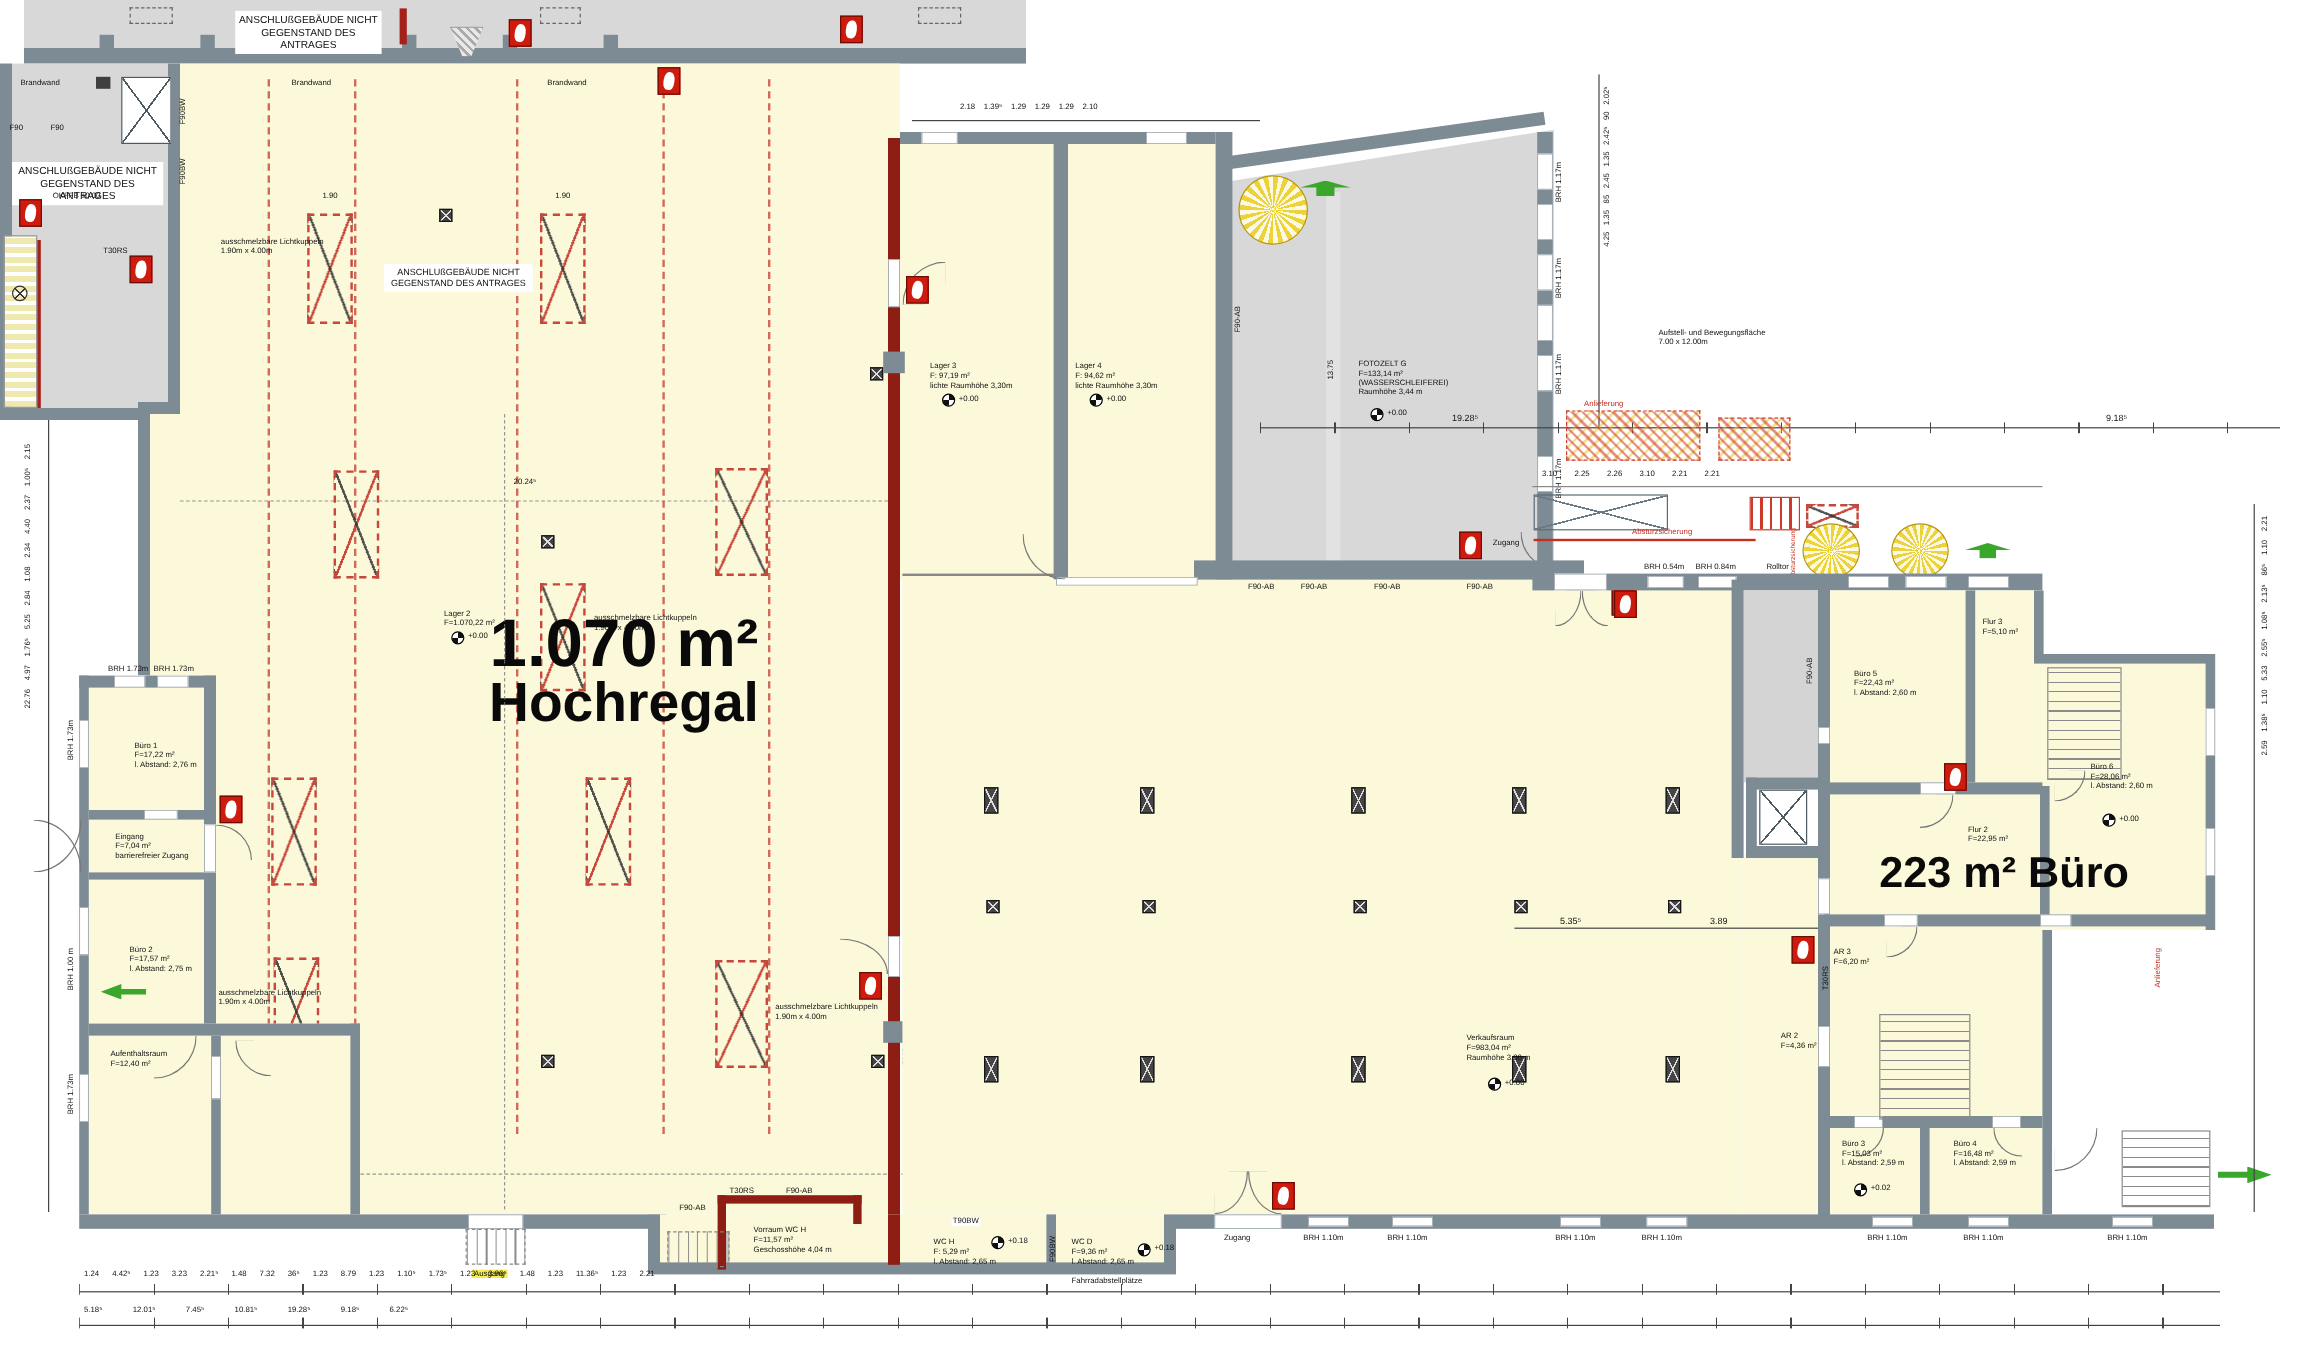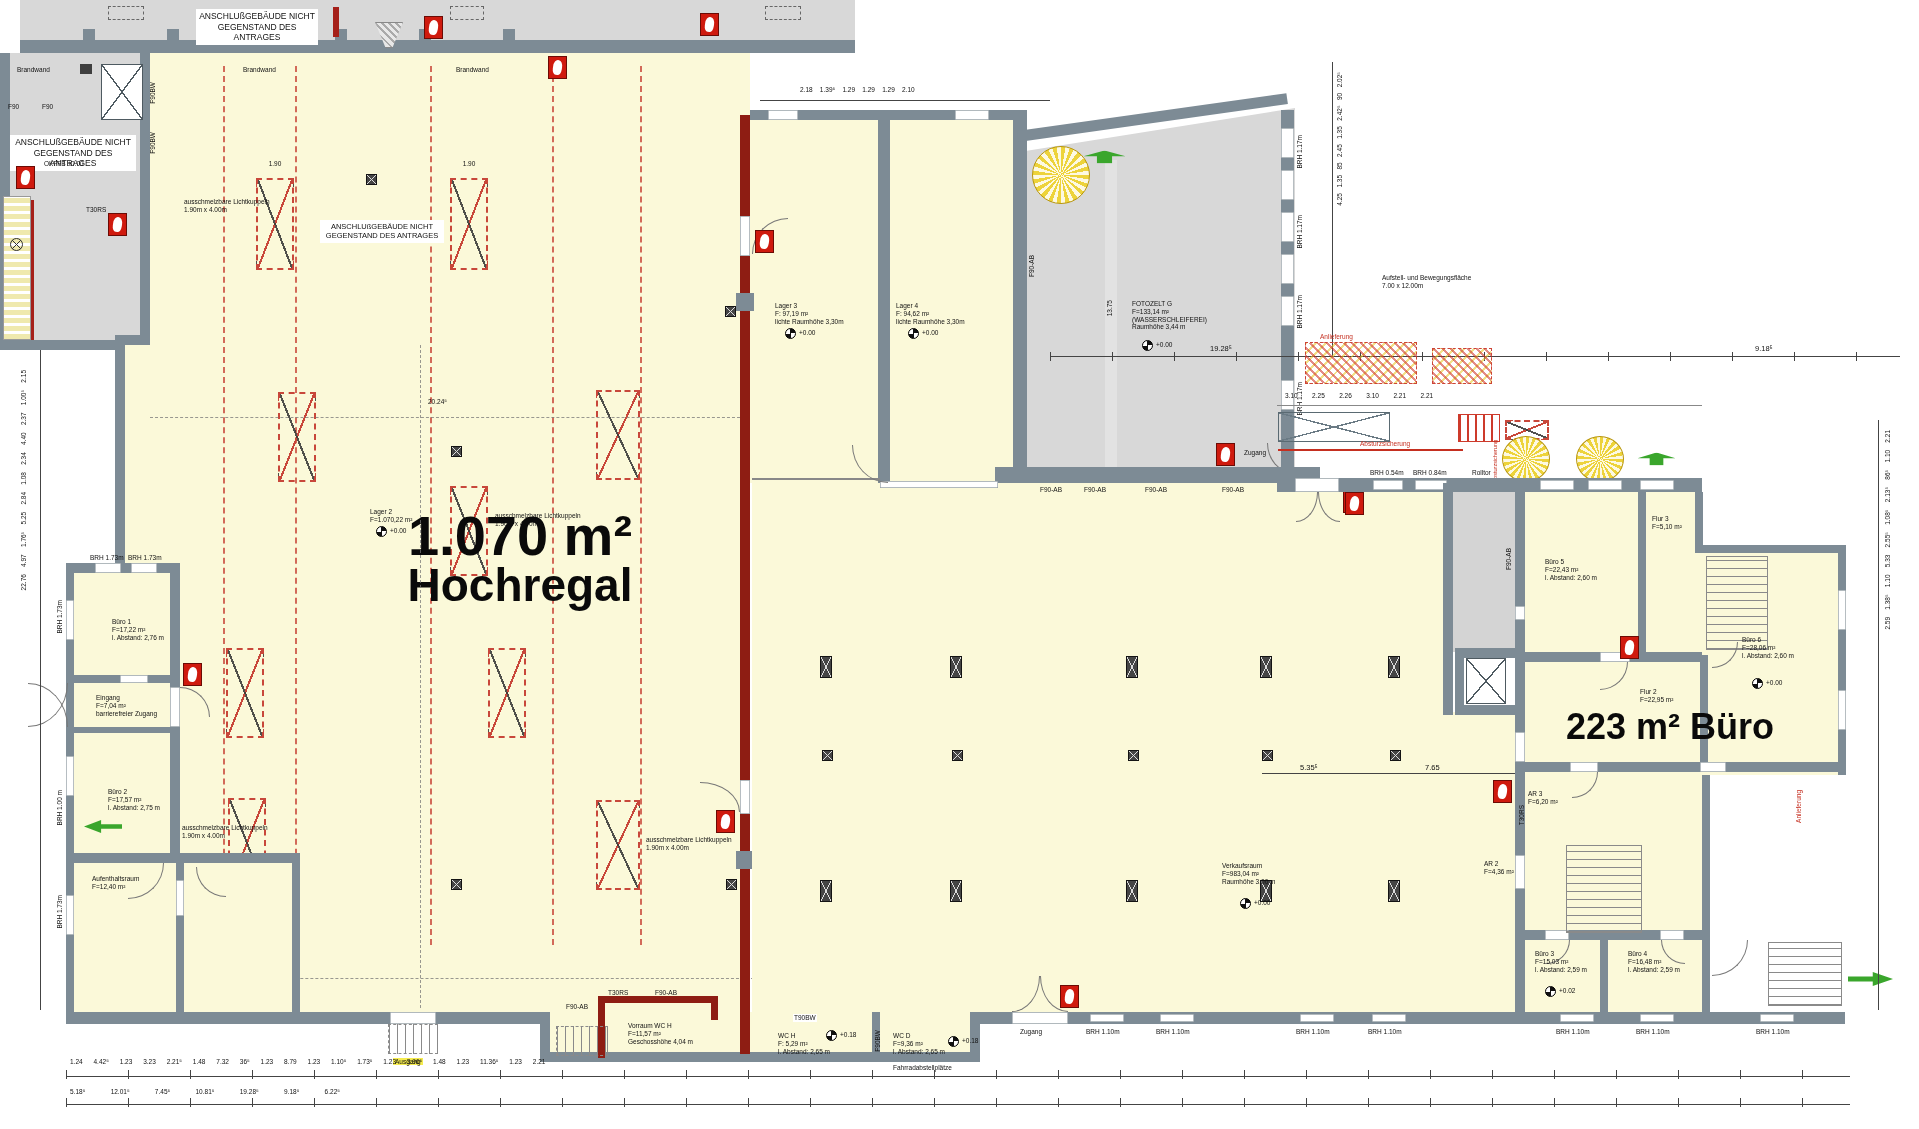--- a/index.html
+++ b/index.html
@@ -281,7 +281,7 @@
 
   <div class="a dline" style="left:1262px;top:773px;width:258px"></div>
   <div class="a t7" style="left:1300px;top:763px">5.35⁵</div>
-  <div class="a t7" style="left:1425px;top:763px">7.65</div>
+  <div class="a t7" style="left:1425px;top:763px">3.89</div>
 
   <div class="a t6" style="left:1222px;top:862px">
     <div>Verkaufsraum</div>

